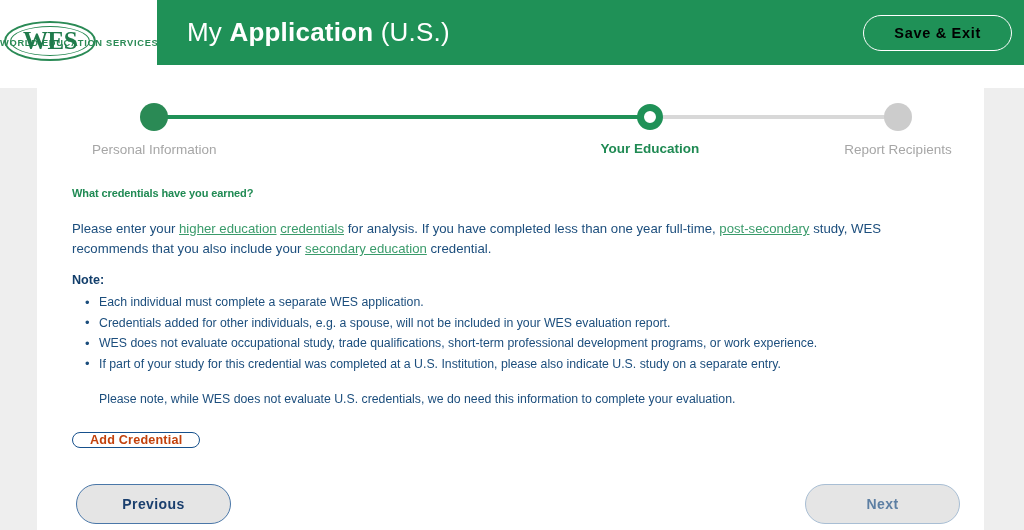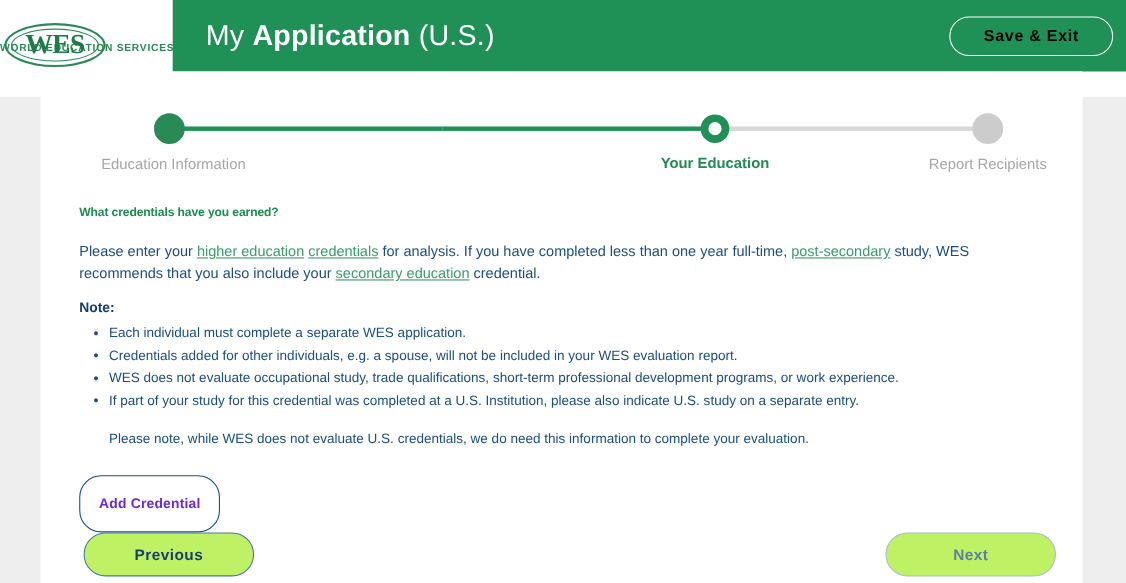--- a/index.html
+++ b/index.html
@@ -328,7 +328,7 @@
 
       <div class="step" style="left:117px;">
         <div class="dot"></div>
-        <div class="step-label">Education Information</div>
+        <div class="step-label">Personal Information</div>
       </div>
 
 

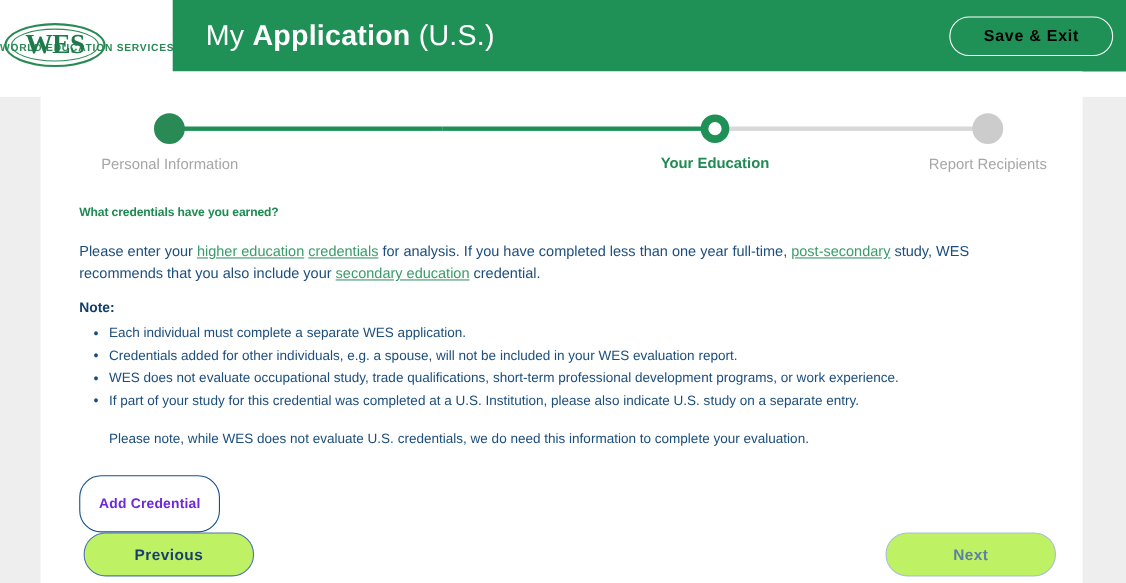--- a/index.html
+++ b/index.html
@@ -250,11 +250,11 @@
     border: 1.6px solid #16508c;
     border-radius: 20px;
     background: #ffffff;
-    color: #6d28d9;
+    color: #c2410c;
     font-size: 12.6px;
     font-weight: bold;
     letter-spacing: 0.2px;
-    padding: 18px 17px;
+    padding: 0 17px;
     cursor: pointer;
     font-family: "Liberation Sans", sans-serif;
   }

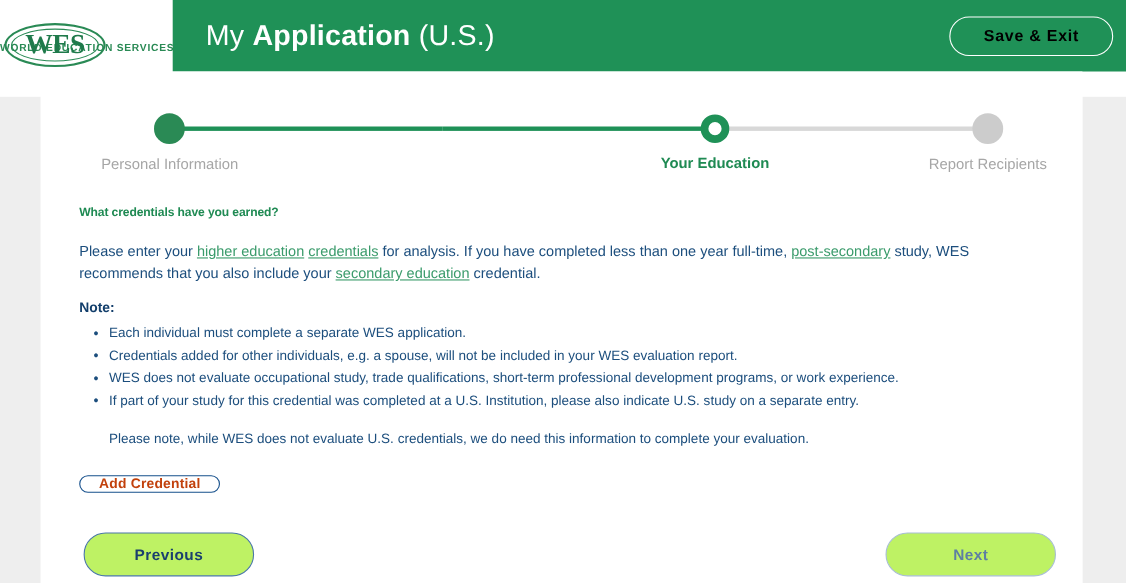--- a/index.html
+++ b/index.html
@@ -270,7 +270,7 @@
     position: absolute;
     top: 0;
     border-radius: 24px;
-    background: #bef264;
+    background: #e5e5e5;
     font-size: 14px;
     font-weight: bold;
     letter-spacing: 0.4px;

